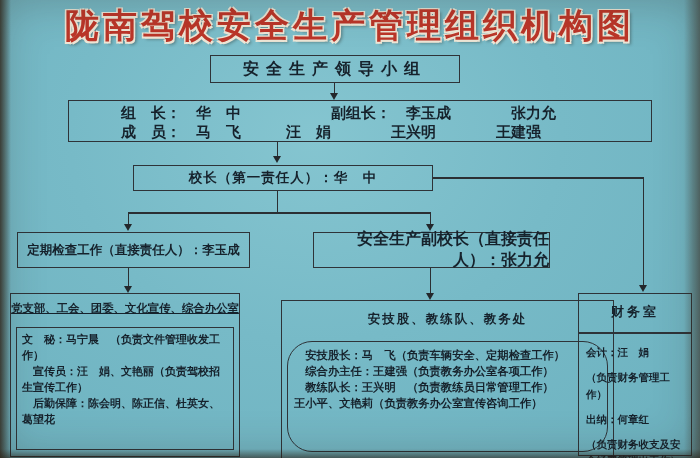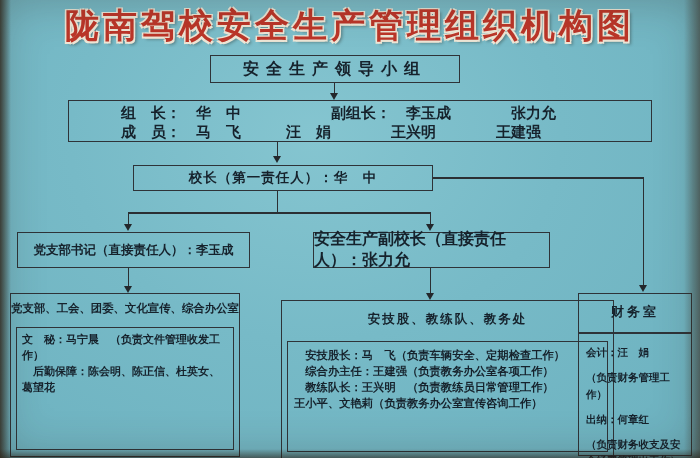--- a/index.html
+++ b/index.html
@@ -32,7 +32,7 @@
     position:absolute;border:1.6px solid #2e3338;
     font-weight:700;color:#16222c;box-sizing:border-box;
   }
-  .node-center{display:flex;align-items:center;justify-content:center;text-align:left;}
+  .node-center{display:flex;align-items:center;justify-content:center;text-align:right;}
 
   .box-root{left:210px;top:55px;width:250px;height:28px;font-size:16px;letter-spacing:7px;}
   .box-leadership{left:68px;top:100px;width:584px;height:42px;font-size:15px;}

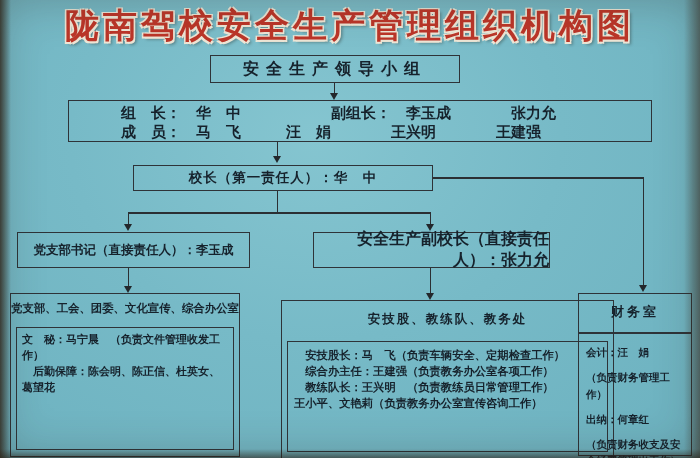--- a/index.html
+++ b/index.html
@@ -106,7 +106,7 @@
   <div class="ah" style="left:425.5px;top:224px;"></div>
 
   <div class="node node-center box-party-sec">
-    <span>党支部书记（直接责任人）：李玉成</span>
+    <span>定期检查工作（直接责任人）：李玉成</span>
   </div>
   <div class="node node-center box-safety-vp">
     <span>安全生产副校长（直接责任人）：张力允</span>

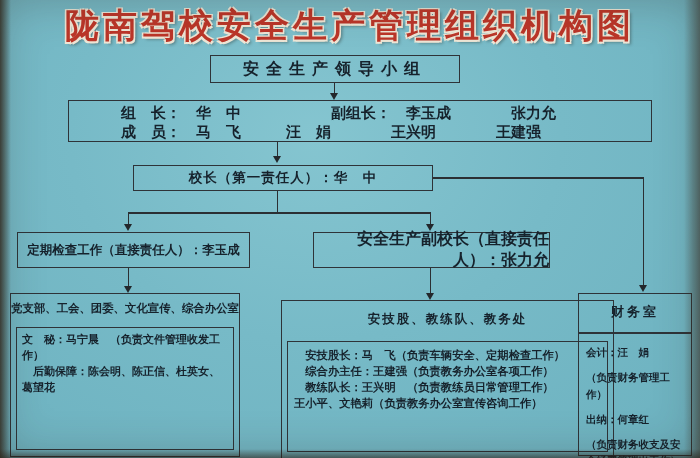--- a/index.html
+++ b/index.html
@@ -48,7 +48,7 @@
   .dept .bl{font-weight:700;}
 
   .box-party-dept{left:10px;top:293px;width:230px;height:164px;}
-  .box-party-dept .hdr{top:7px;font-size:11.4px;}
+  .box-party-dept .hdr{top:7px;font-size:11.4px;text-decoration:underline;}
   .box-party-dept .inner{left:5px;right:5px;top:33px;bottom:6px;padding:4px 5px;font-size:11px;line-height:1.45;}
 
   .box-safety-dept{left:281px;top:300px;width:333px;height:159px;}

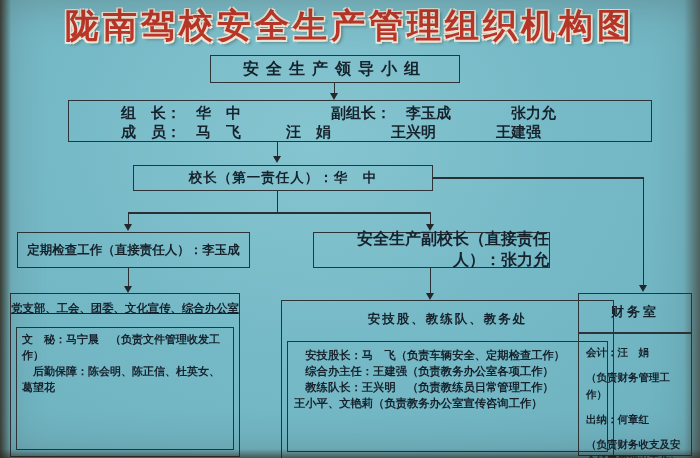--- a/index.html
+++ b/index.html
@@ -53,7 +53,7 @@
 
   .box-safety-dept{left:281px;top:300px;width:333px;height:159px;}
   .box-safety-dept .hdr{top:10px;font-size:12.5px;letter-spacing:2px;}
-  .box-safety-dept .inner{left:5px;right:5px;top:40px;bottom:6px;padding:5px 6px;font-size:11.3px;line-height:1.42;}
+  .box-safety-dept .inner{left:5px;right:5px;top:40px;bottom:6px;padding:5px 6px;font-size:11.3px;line-height:1.42;border-radius:25px;}
 
   .box-finance{left:578px;top:293px;width:114px;height:163px;}
   .box-finance .hdr{top:9px;font-size:13px;letter-spacing:3px;}

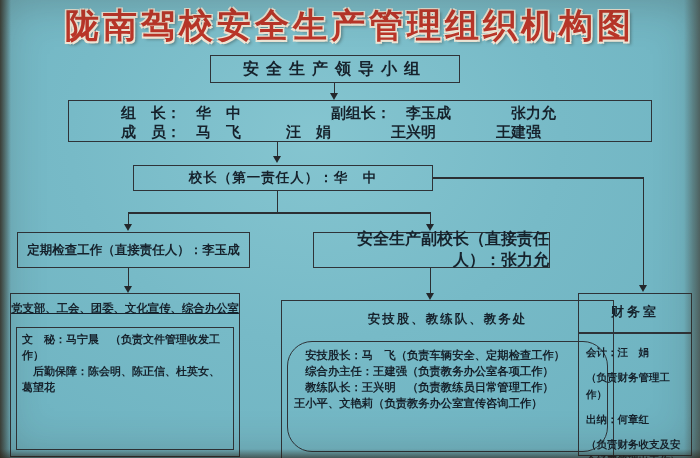--- a/index.html
+++ b/index.html
@@ -121,6 +121,7 @@
     <div class="hdr">党支部、工会、团委、文化宣传、综合办公室</div>
     <div class="inner">
       <div class="bl">文　秘：马宁晨　（负责文件管理收发工作）</div>
+      <div class="bl">　宣传员：汪　娟、文艳丽（负责驾校招生宣传工作）</div>
       <div class="bl">　后勤保障：陈会明、陈正信、杜英女、葛望花</div>
 
     </div>

